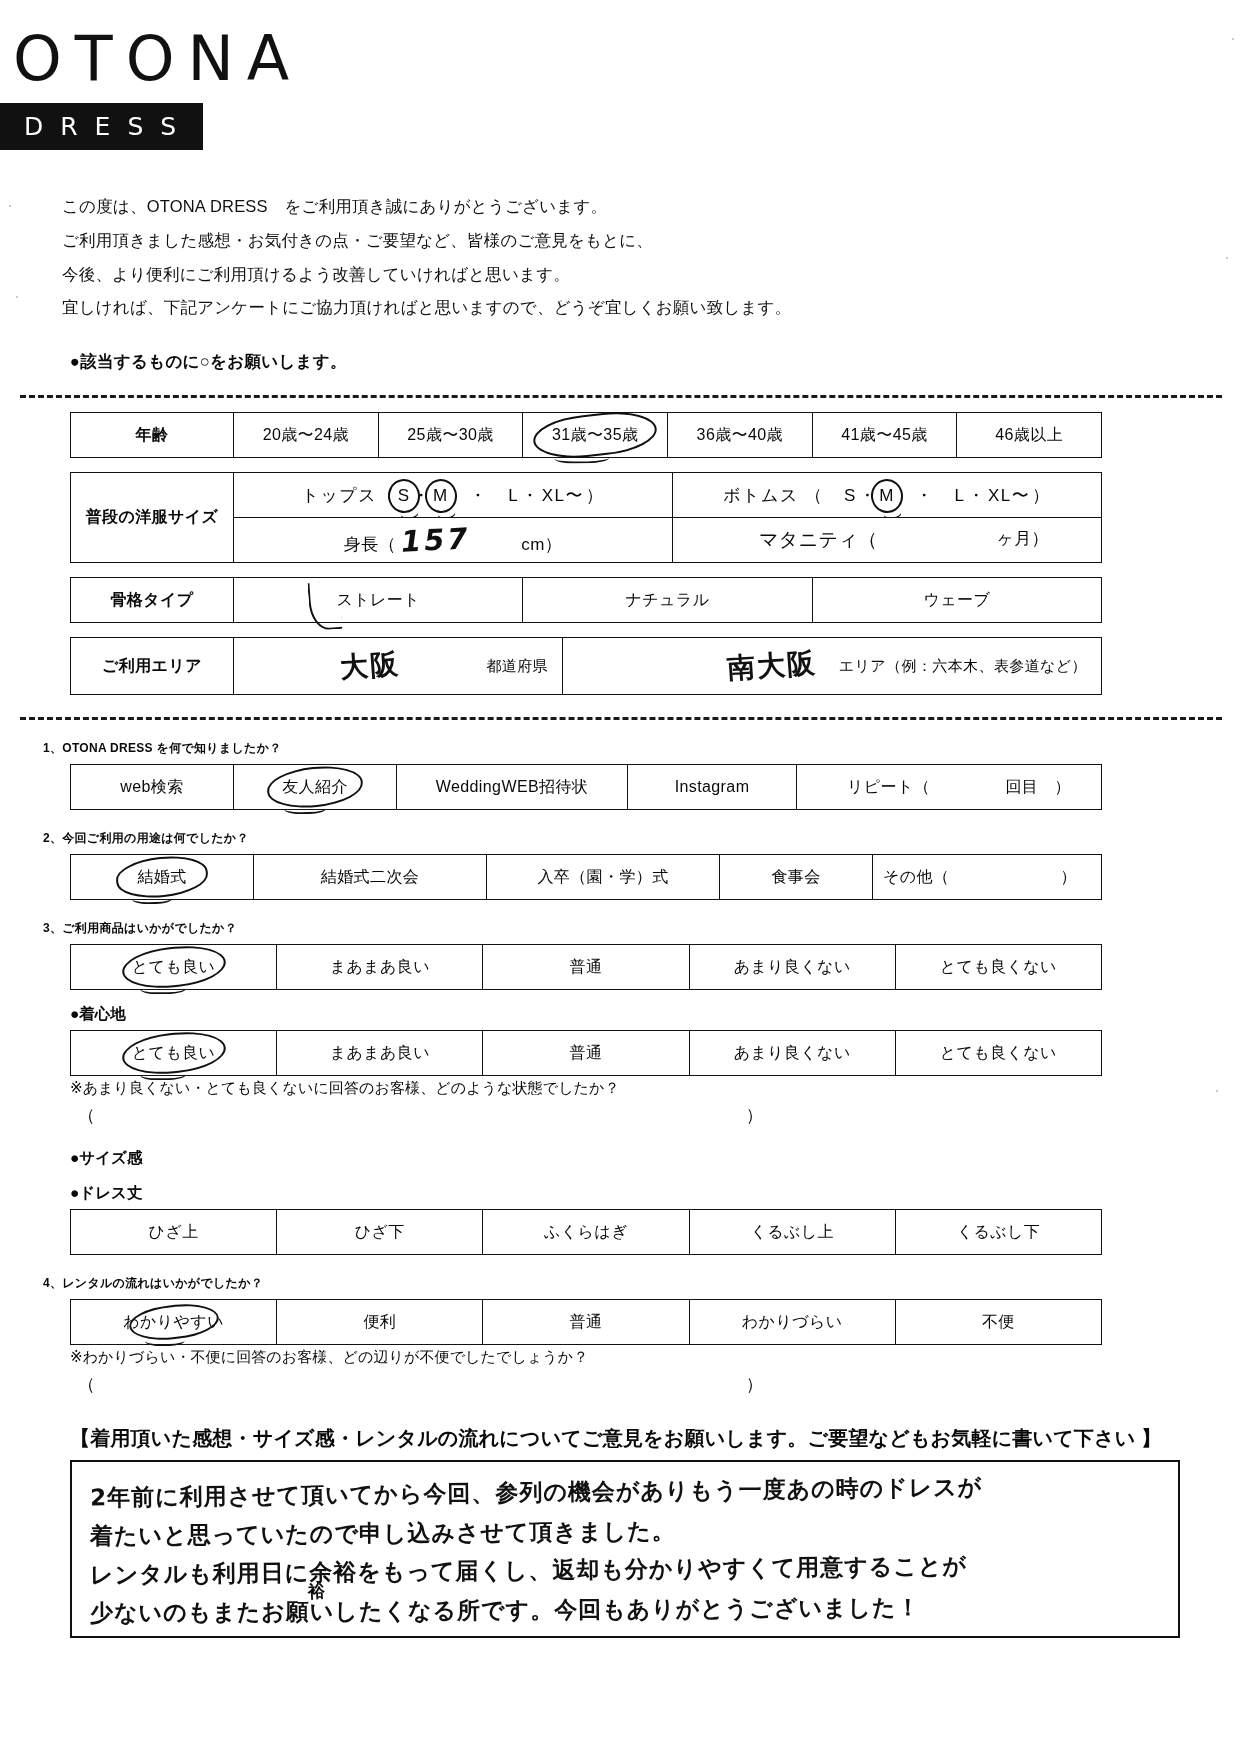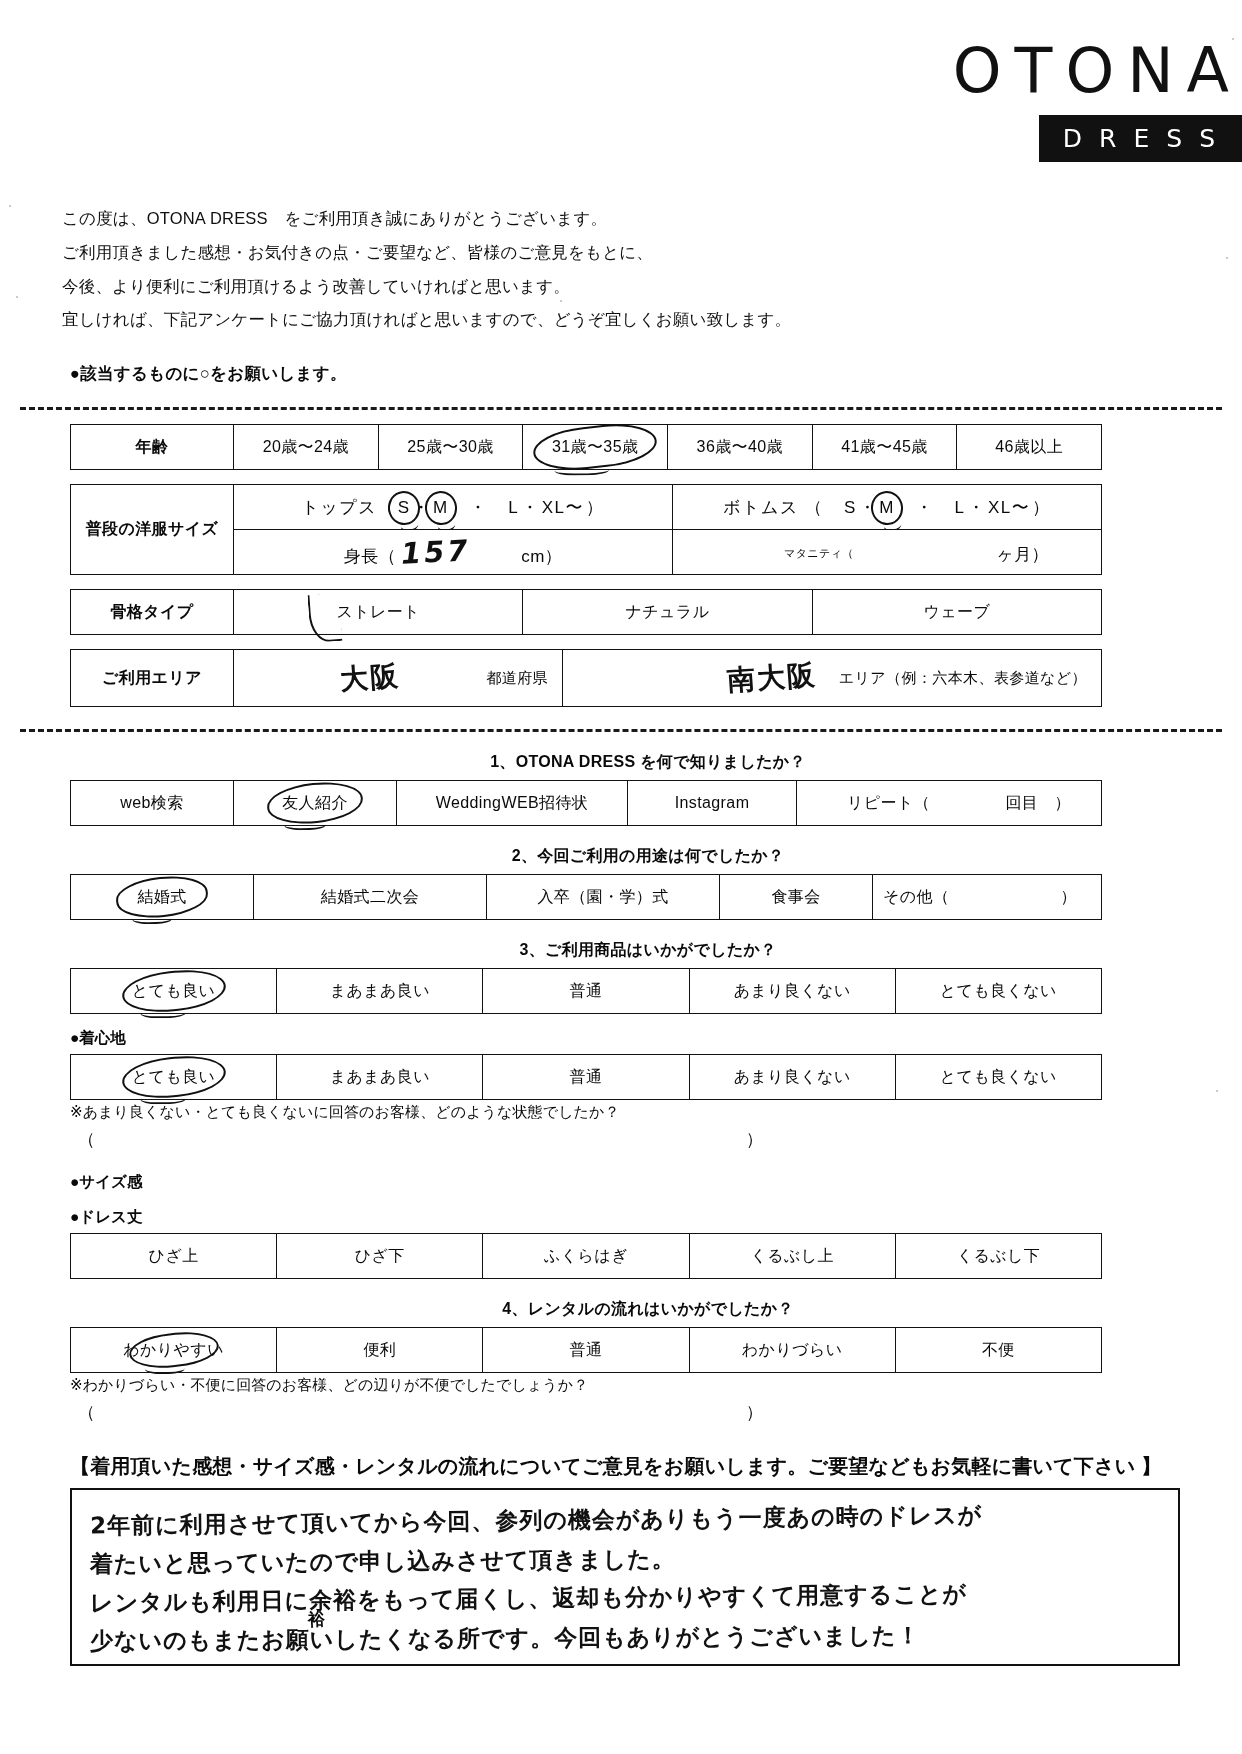--- a/index.html
+++ b/index.html
@@ -26,8 +26,8 @@
 
   
   .logo-block {
-    text-align: right;
-    padding-top: 40px;
+    text-align: left;
+    padding-top: 28px;
   }
   .logo-word {
     font-size: 62px;

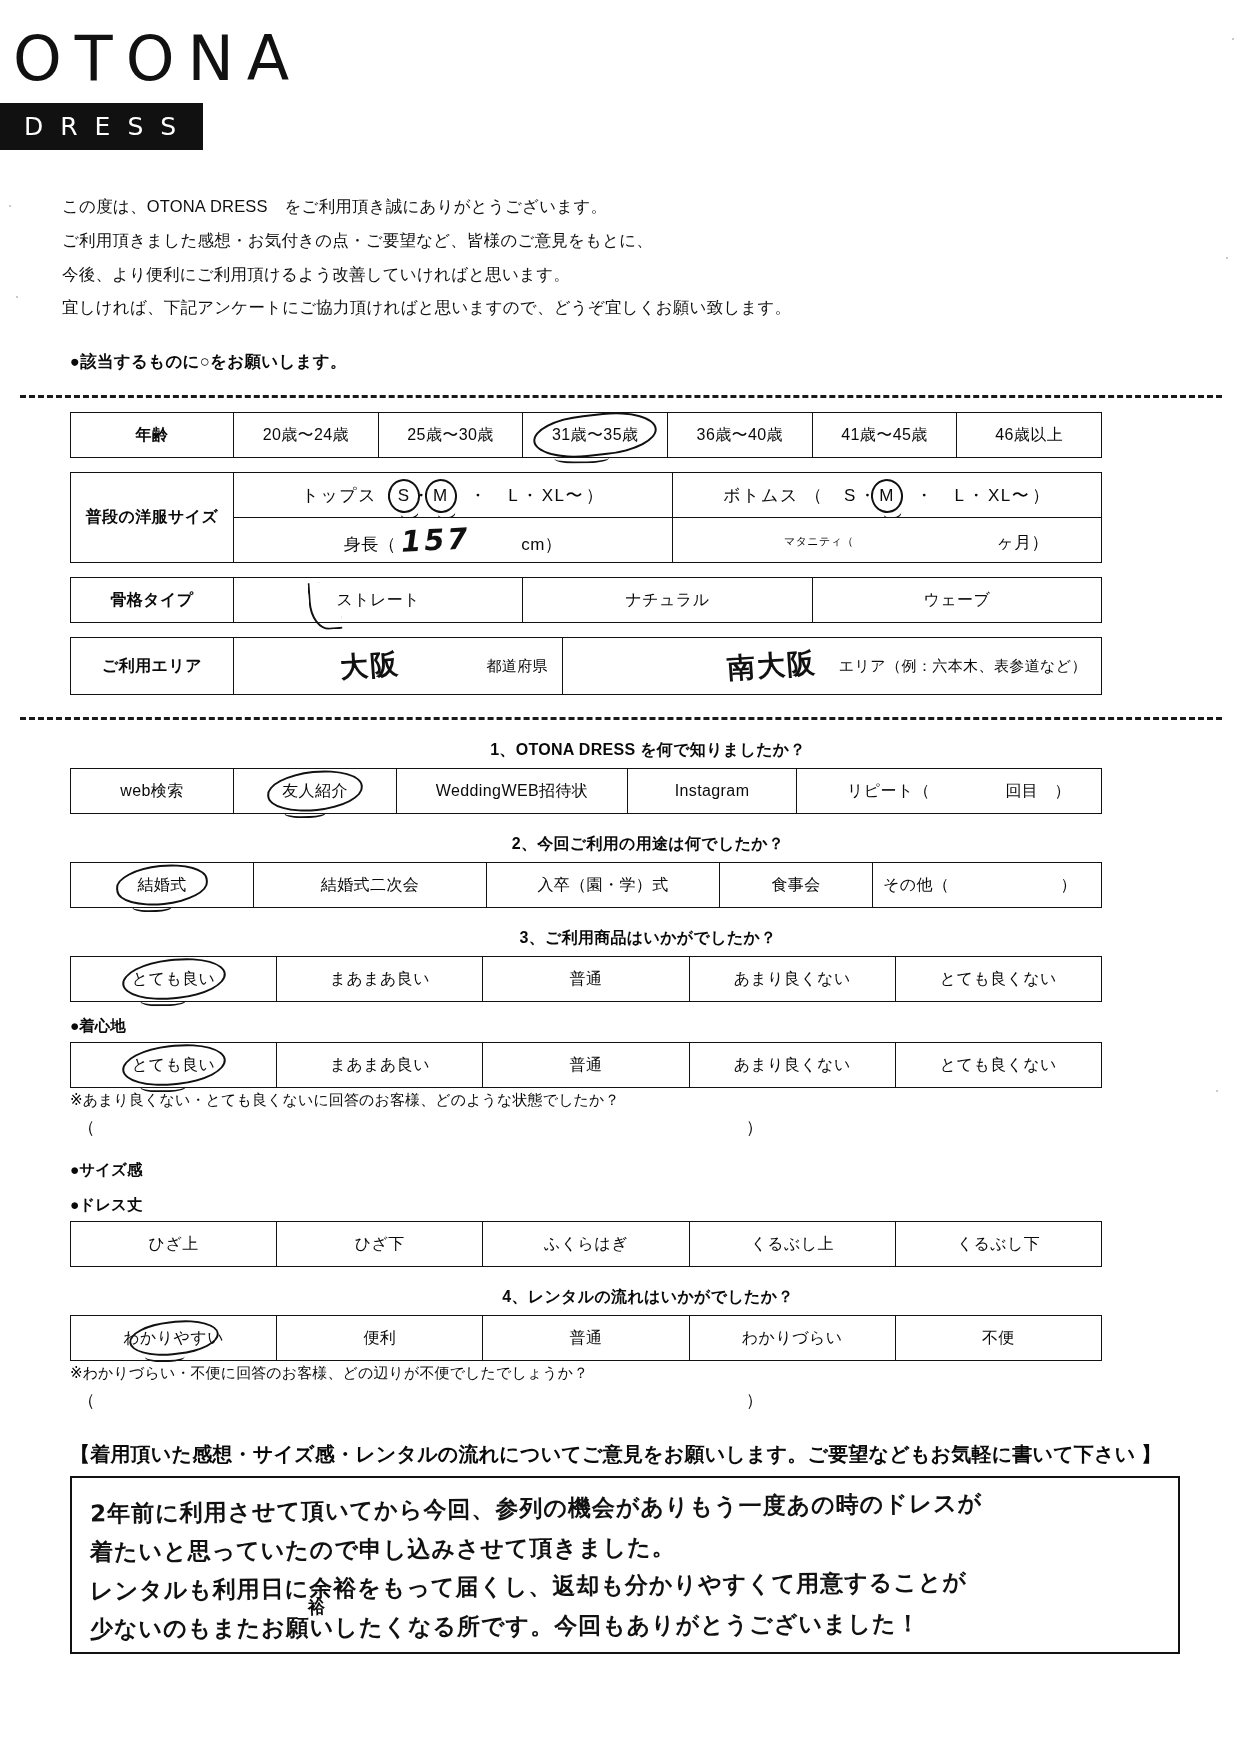--- a/index.html
+++ b/index.html
@@ -331,7 +331,7 @@
         <span style="font-size:17px;margin-left:46px;">cm）</span>
       </td>
       <td class="lft">
-        <span style="font-size:11px;margin-left:101px;">マタニティ（</span>
+        <span style="font-size:19px;margin-left:76px;">マタニティ（</span>
         <span class="hw-val"></span>
         <span style="font-size:17px;position:absolute;right:52px;">ヶ月）</span>
       </td>

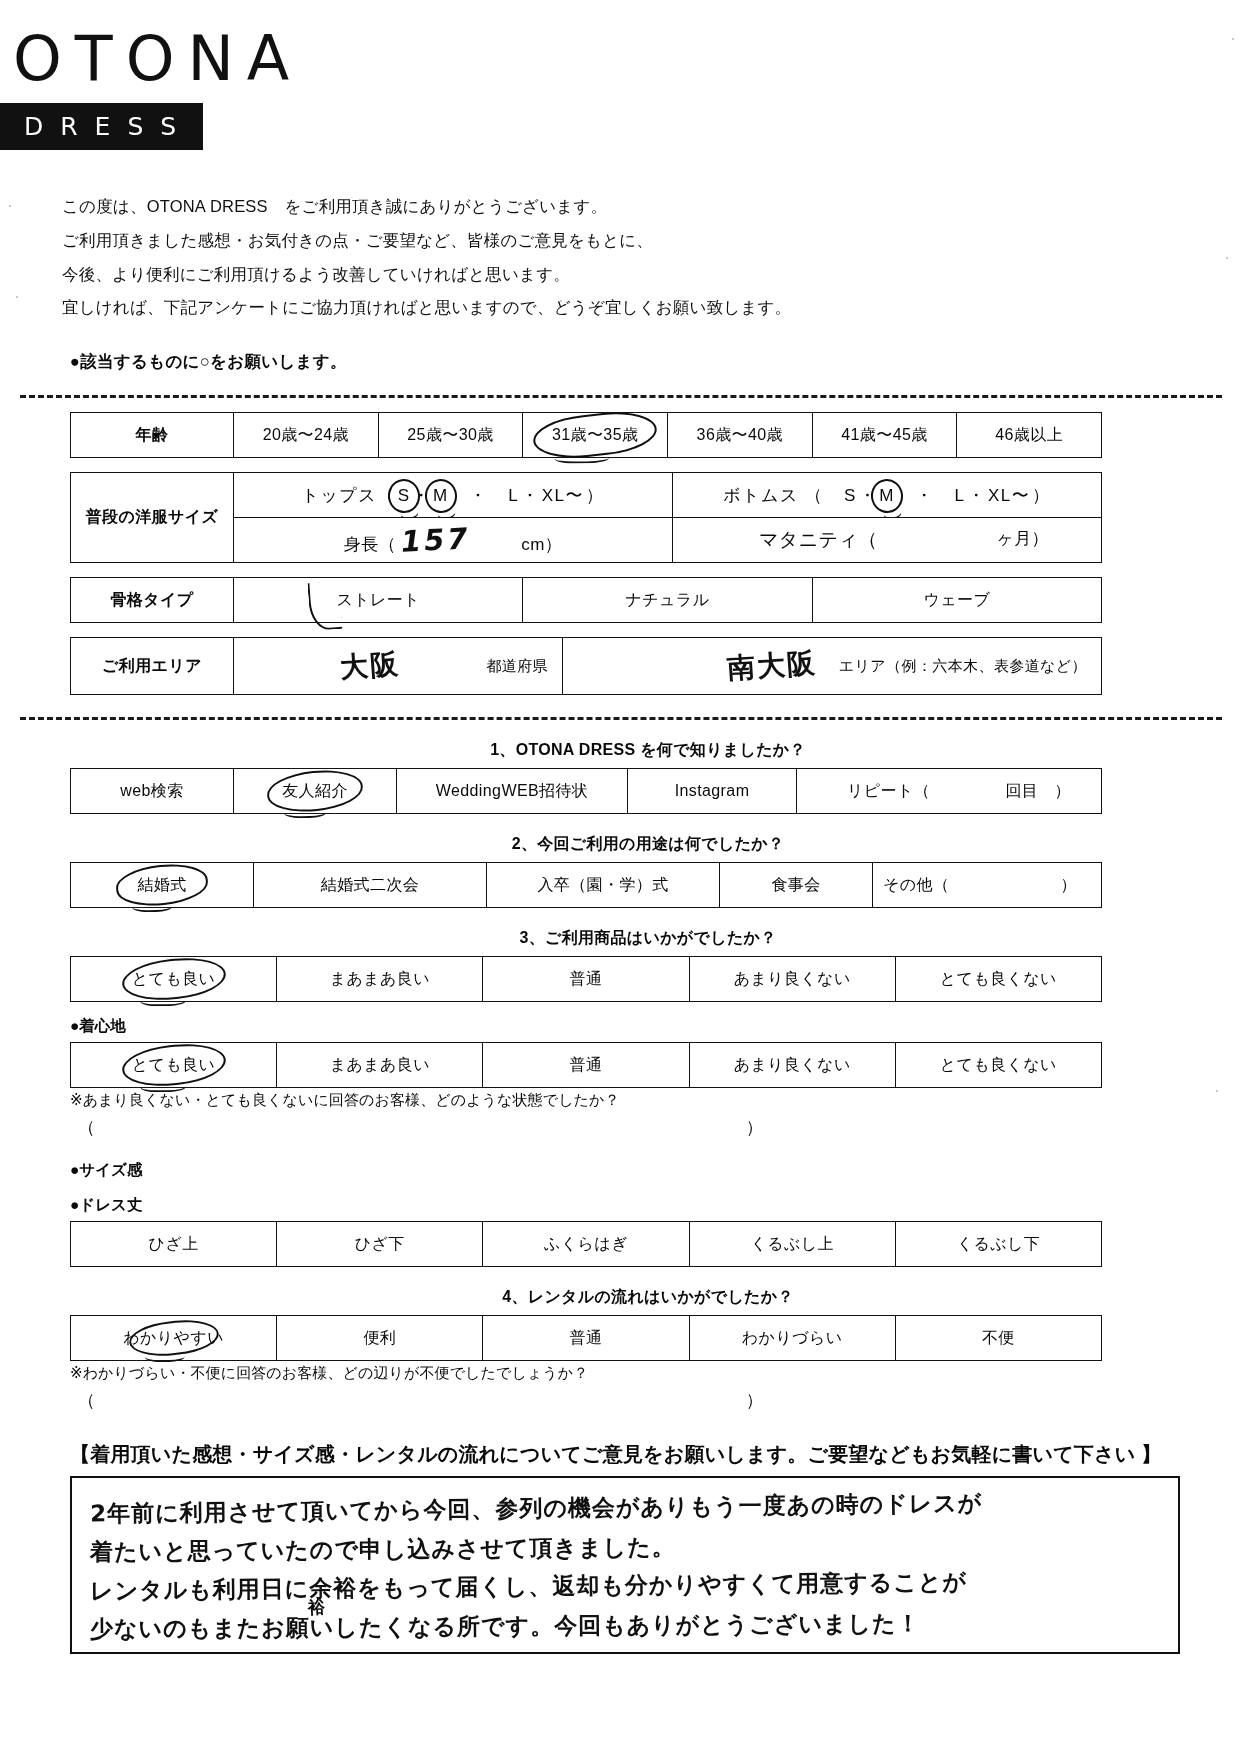--- a/index.html
+++ b/index.html
@@ -67,11 +67,10 @@
     letter-spacing: 0.3px;
   }
   .q-head {
-    margin: 20px 0 7px 54px;
-    font-size: 16px;
+    margin: 20px 0 7px 43px;
+    font-size: 12px;
     font-weight: bold;
     letter-spacing: 0.3px;
-    text-align: center;
   }
   .sub-head {
     margin: 14px 0 5px 70px;

